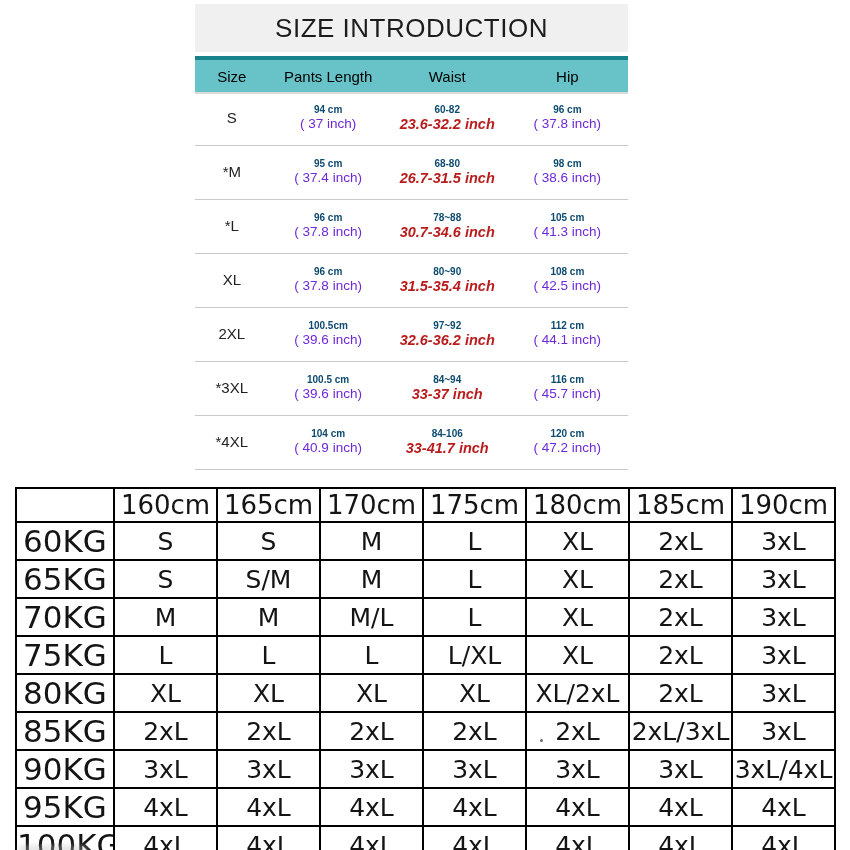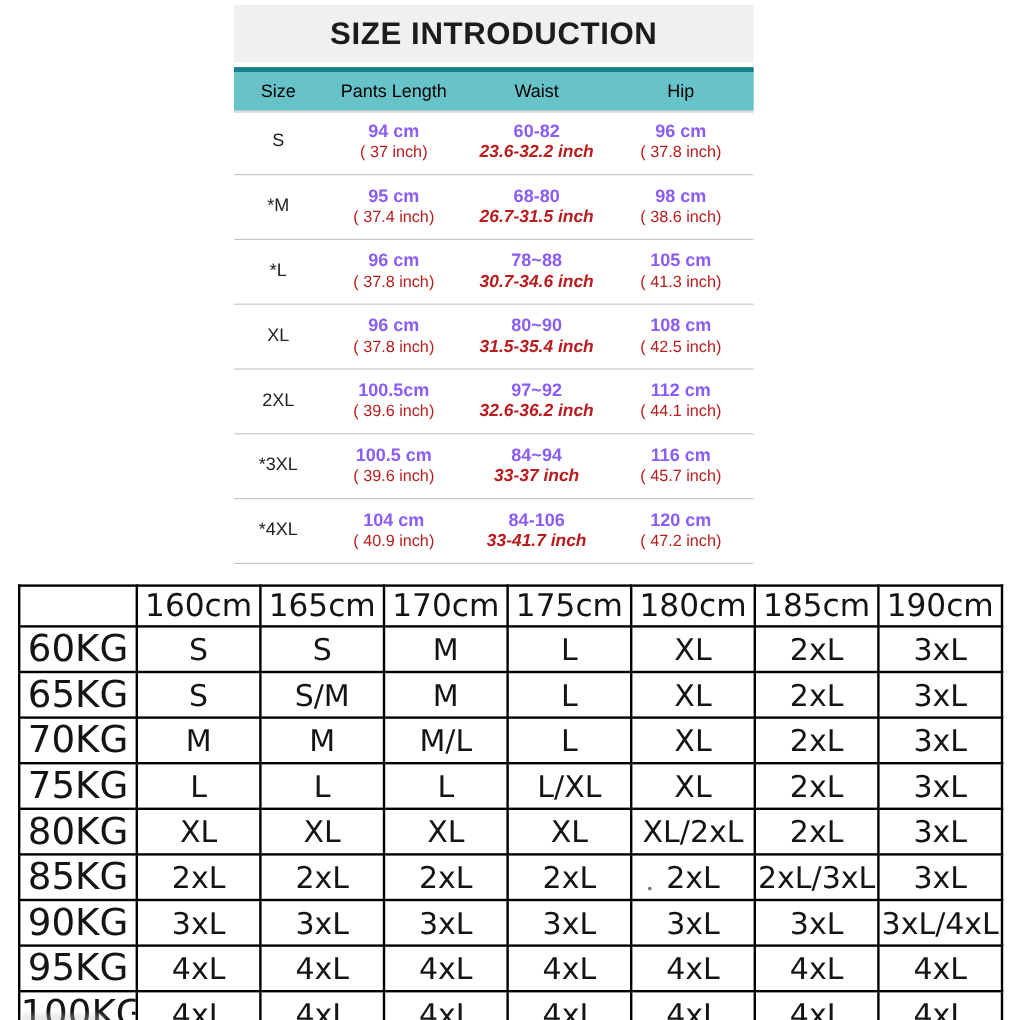--- a/index.html
+++ b/index.html
@@ -9,7 +9,7 @@
   
   .size-intro{position:absolute;left:195px;top:4px;width:433px;}
   .title-bar{height:48px;background:#f0f0f0;display:flex;align-items:center;justify-content:center;
-             font-size:26px;font-weight:bold;letter-spacing:.5px;color:#1c1c1c;}
+             font-size:26px;font-weight:normal;letter-spacing:.5px;color:#1c1c1c;}
   .thead{margin-top:4px;border-top:4px solid #18828b;background:#68c3c8;height:32px;
          display:flex;align-items:center;color:#000000;font-size:15px;
          box-shadow:0 2px 0 rgba(150,150,150,.35);}

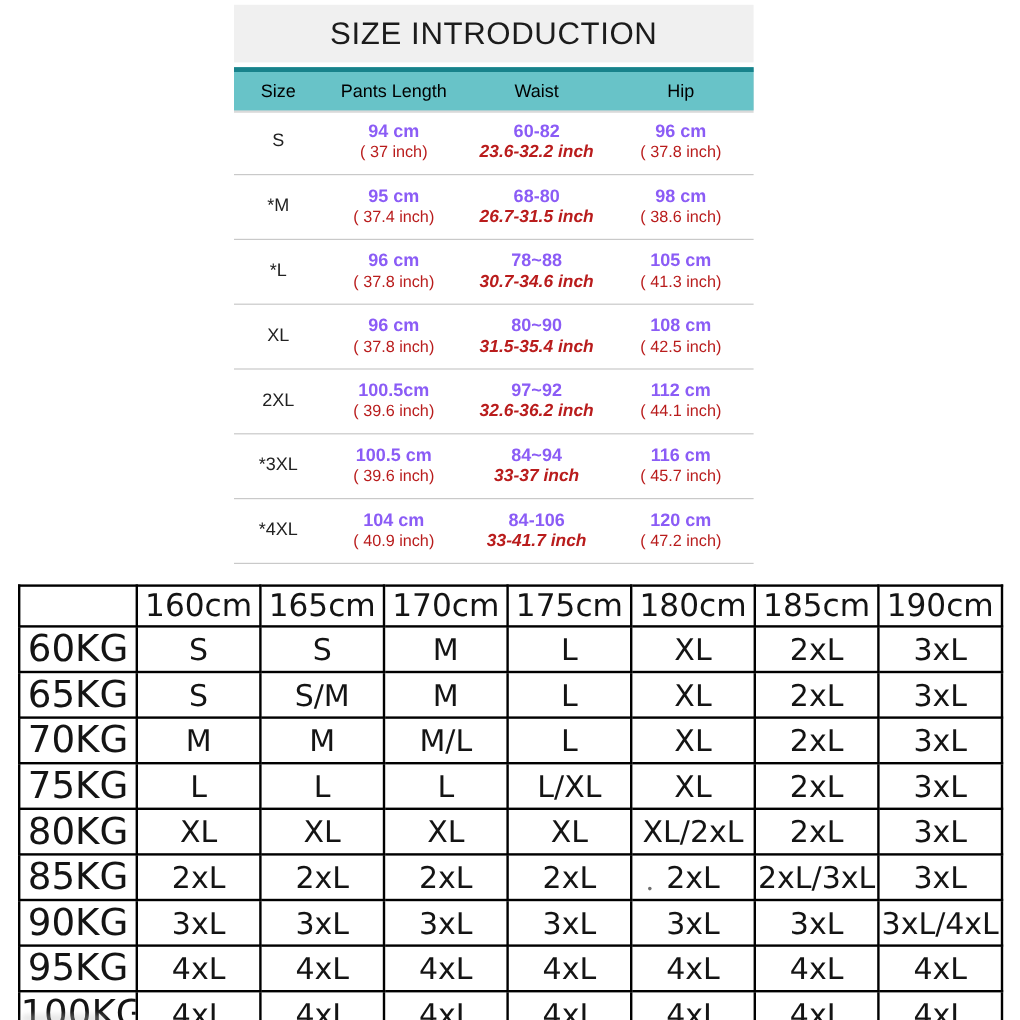--- a/index.html
+++ b/index.html
@@ -18,7 +18,7 @@
   .srow{display:flex;align-items:center;height:53px;border-bottom:1px solid #c9c9c9;}
   .cell{text-align:center;line-height:1.22;}
   .size-label{font-size:15px;color:#222;}
-  .cm{font-size:15px;font-weight:bold;color:#8b5cf6;}
+  .cm{font-size:10px;font-weight:bold;color:#0c4a6e;}
   .inch{font-size:13.5px;color:#b91c1c;}
   .winch{font-size:14.5px;color:#b91c1c;font-weight:bold;font-style:italic;}
 

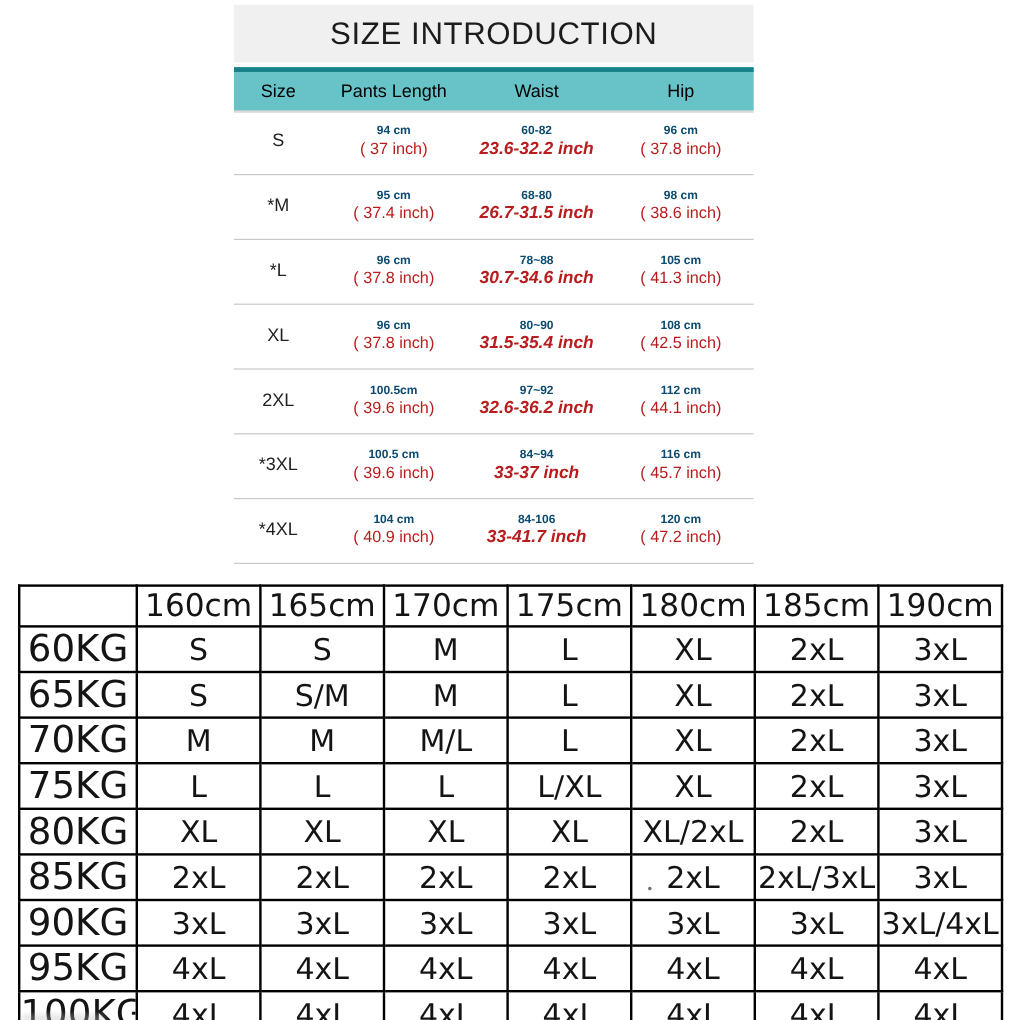--- a/index.html
+++ b/index.html
@@ -19,7 +19,7 @@
   .cell{text-align:center;line-height:1.22;}
   .size-label{font-size:15px;color:#222;}
   .cm{font-size:10px;font-weight:bold;color:#0c4a6e;}
-  .inch{font-size:13.5px;color:#b91c1c;}
+  .inch{font-size:13.5px;color:#6d28d9;}
   .winch{font-size:14.5px;color:#b91c1c;font-weight:bold;font-style:italic;}
 
   

